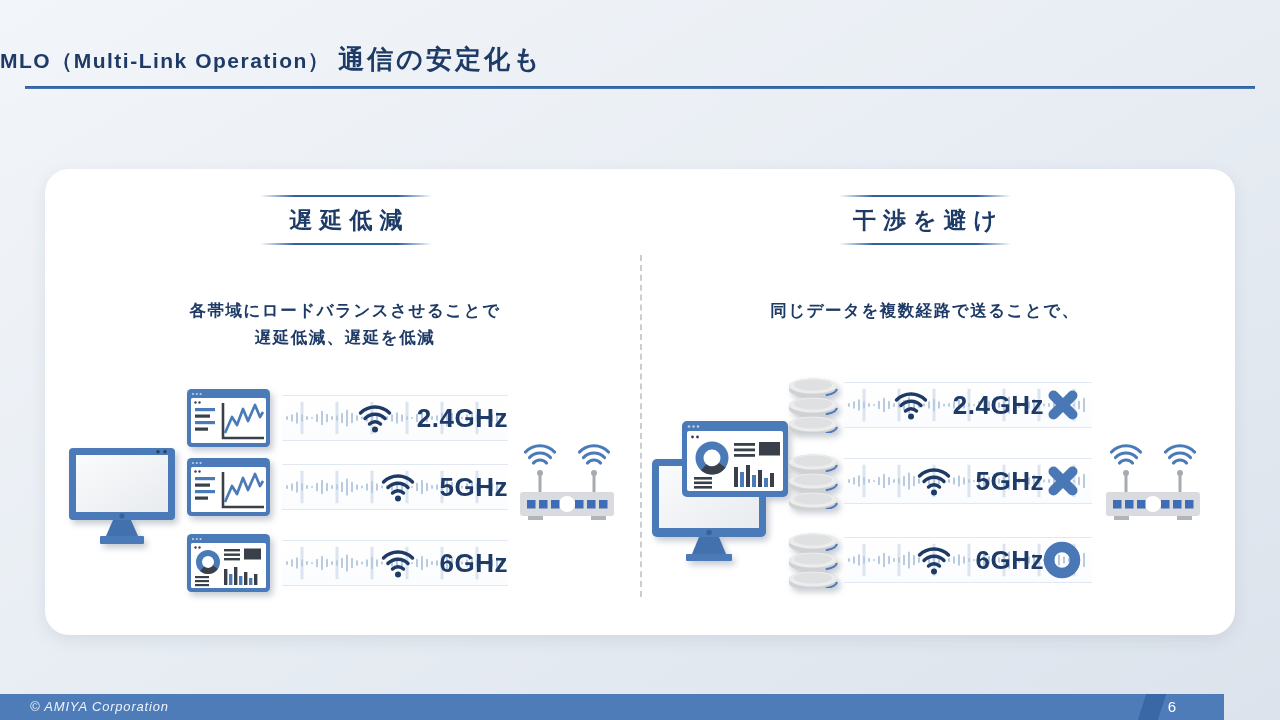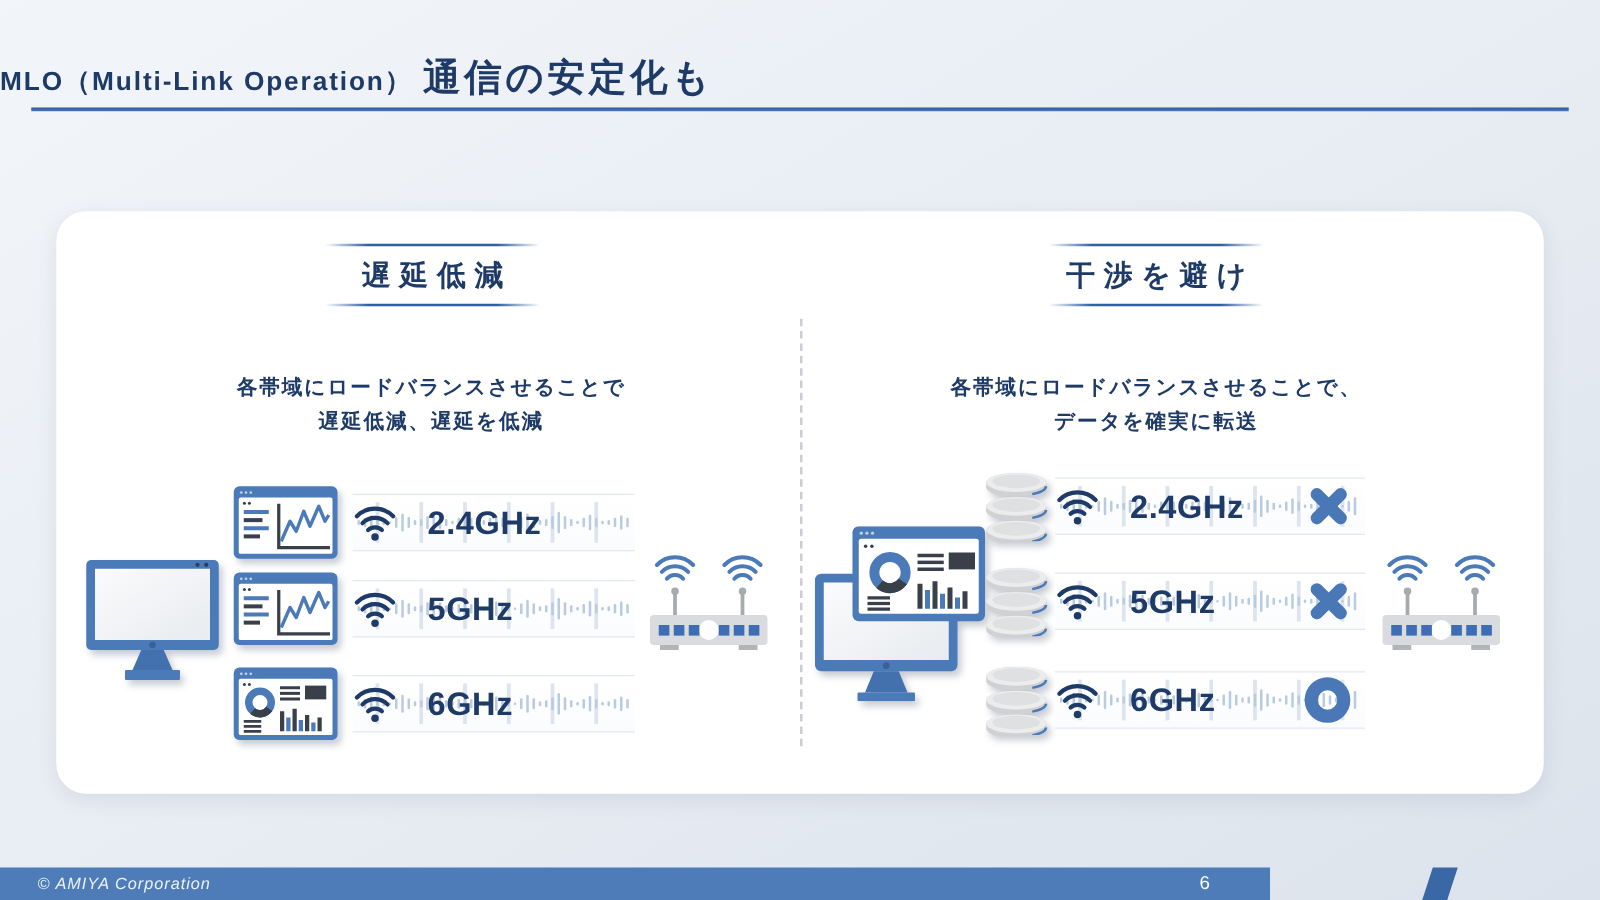--- a/index.html
+++ b/index.html
@@ -14,7 +14,7 @@
   .title-wrap{position:absolute;top:30px;left:0;width:100%;display:flex;
     align-items:baseline;gap:8px;color:var(--navy);margin-top:12px;}
   .title-prefix{font-size:21px;font-weight:bold;letter-spacing:1.5px;}
-  .title-main{font-size:30px;font-weight:bold;letter-spacing:3px;}
+  .title-main{font-size:26px;font-weight:bold;letter-spacing:3px;}
   .title-rule{position:absolute;top:86px;left:25px;width:1230px;height:3px;
     background:linear-gradient(#2c5a94,#4a7ab8);}
   

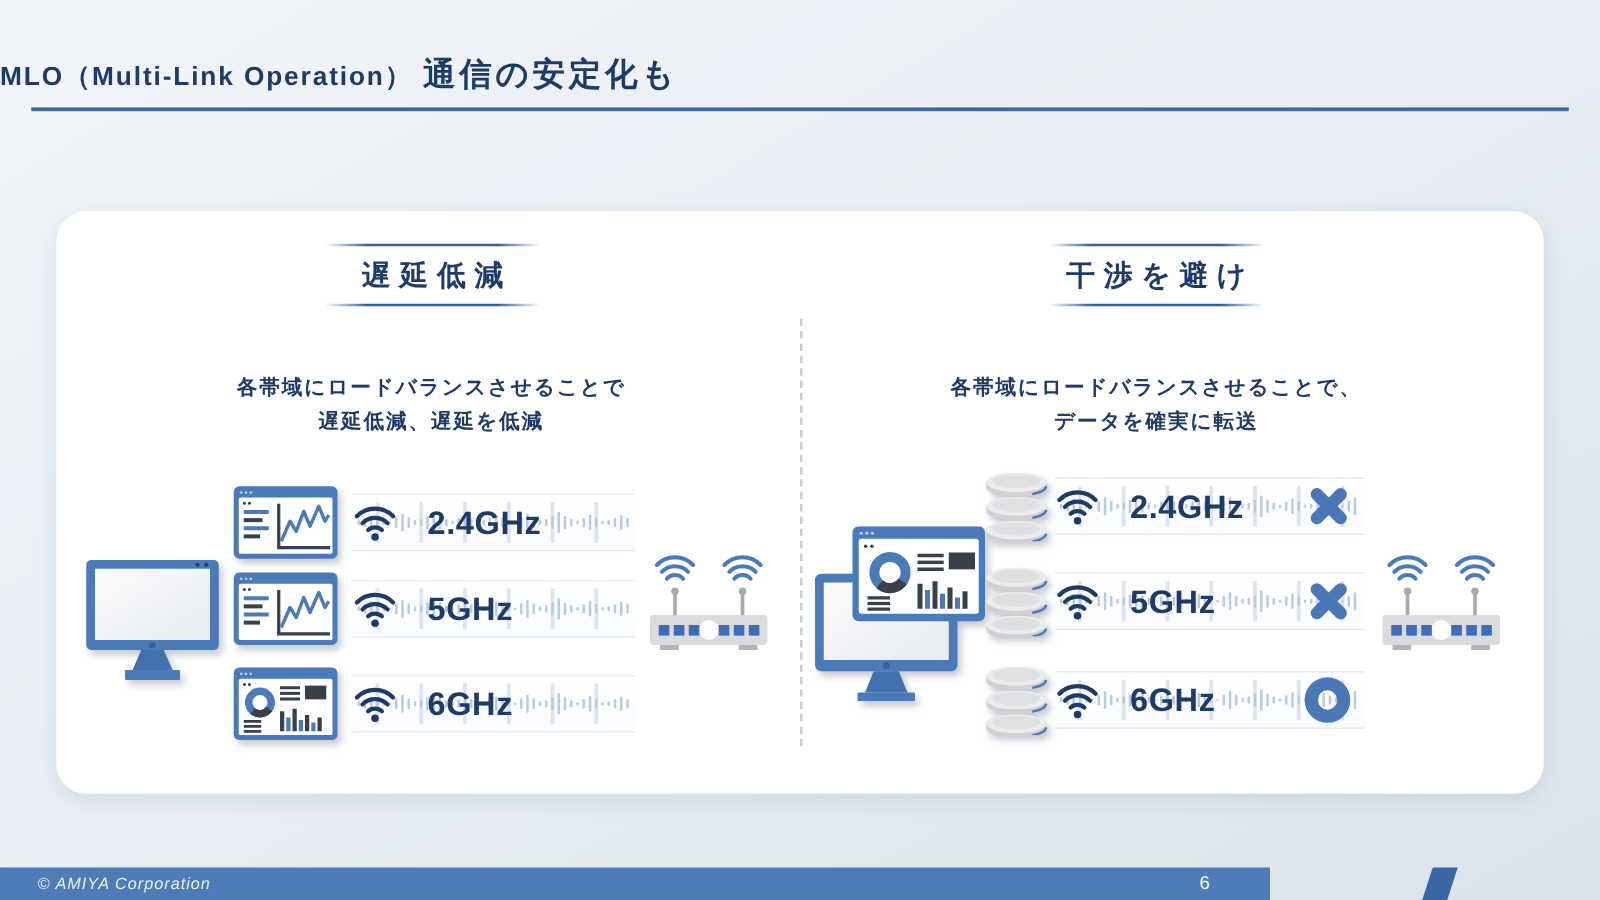--- a/index.html
+++ b/index.html
@@ -385,7 +385,7 @@
       <div class="h-line bottom"></div>
     </div>
     <div class="desc right">
-      <div>各帯域にロードバランスさせることで、</div>
+      <div>同じデータを複数経路で送ることで、</div>
       <div>データを確実に転送</div>
     </div>
 

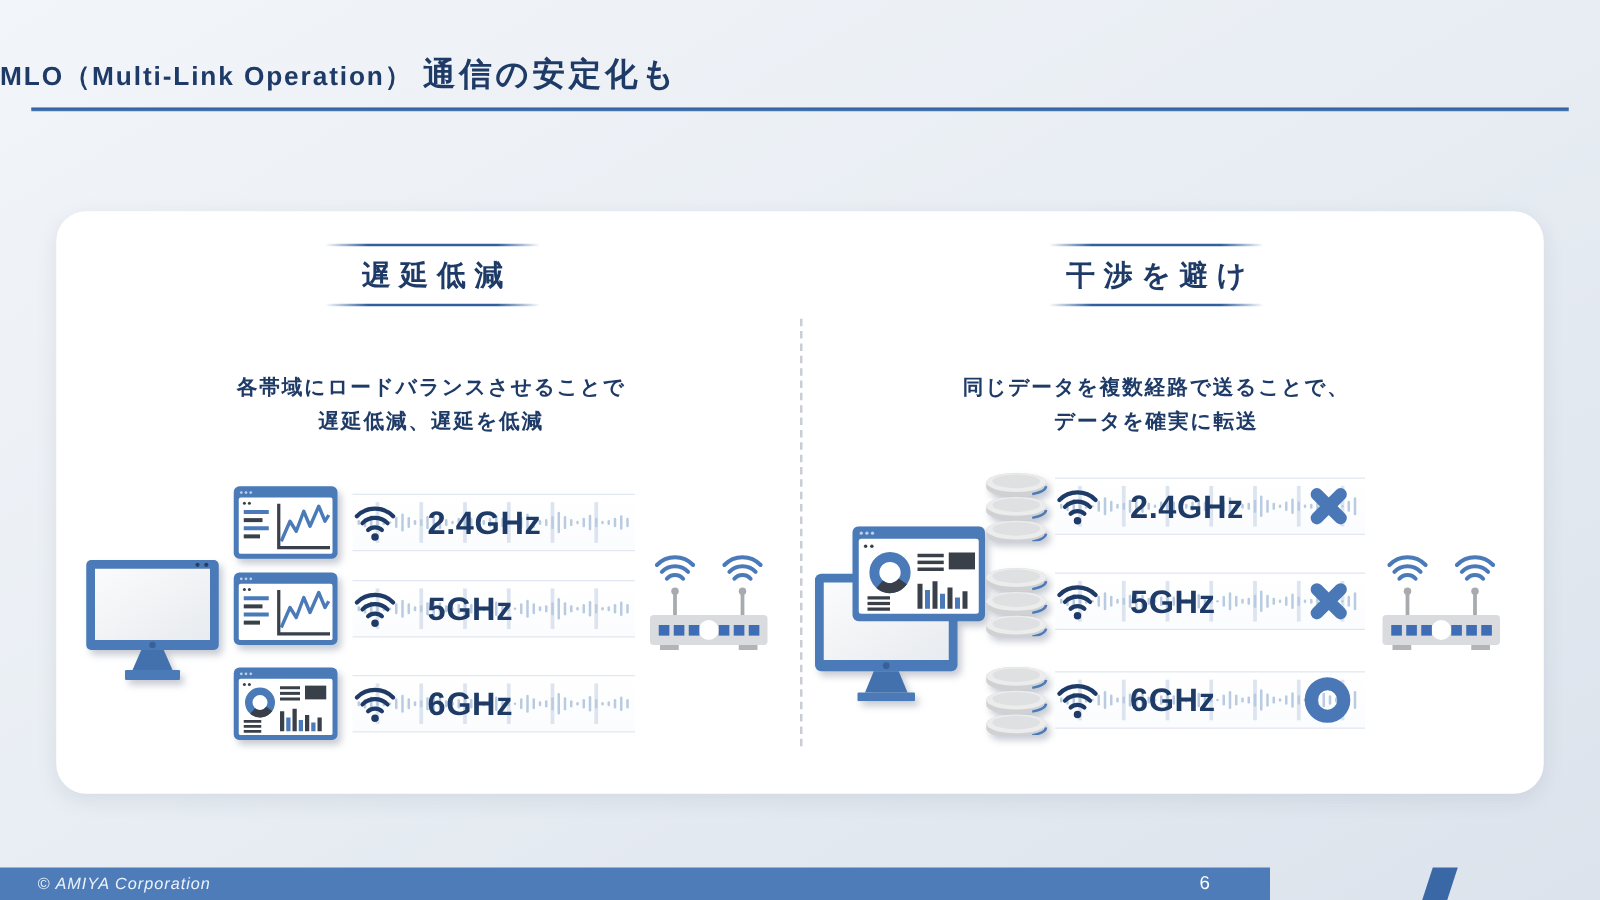--- a/index.html
+++ b/index.html
@@ -386,7 +386,6 @@
     </div>
     <div class="desc right">
       <div>同じデータを複数経路で送ることで、</div>
-      <div>データを確実に転送</div>
     </div>
 
     <div class="abs win-shadow" style="left:607px;top:252px">

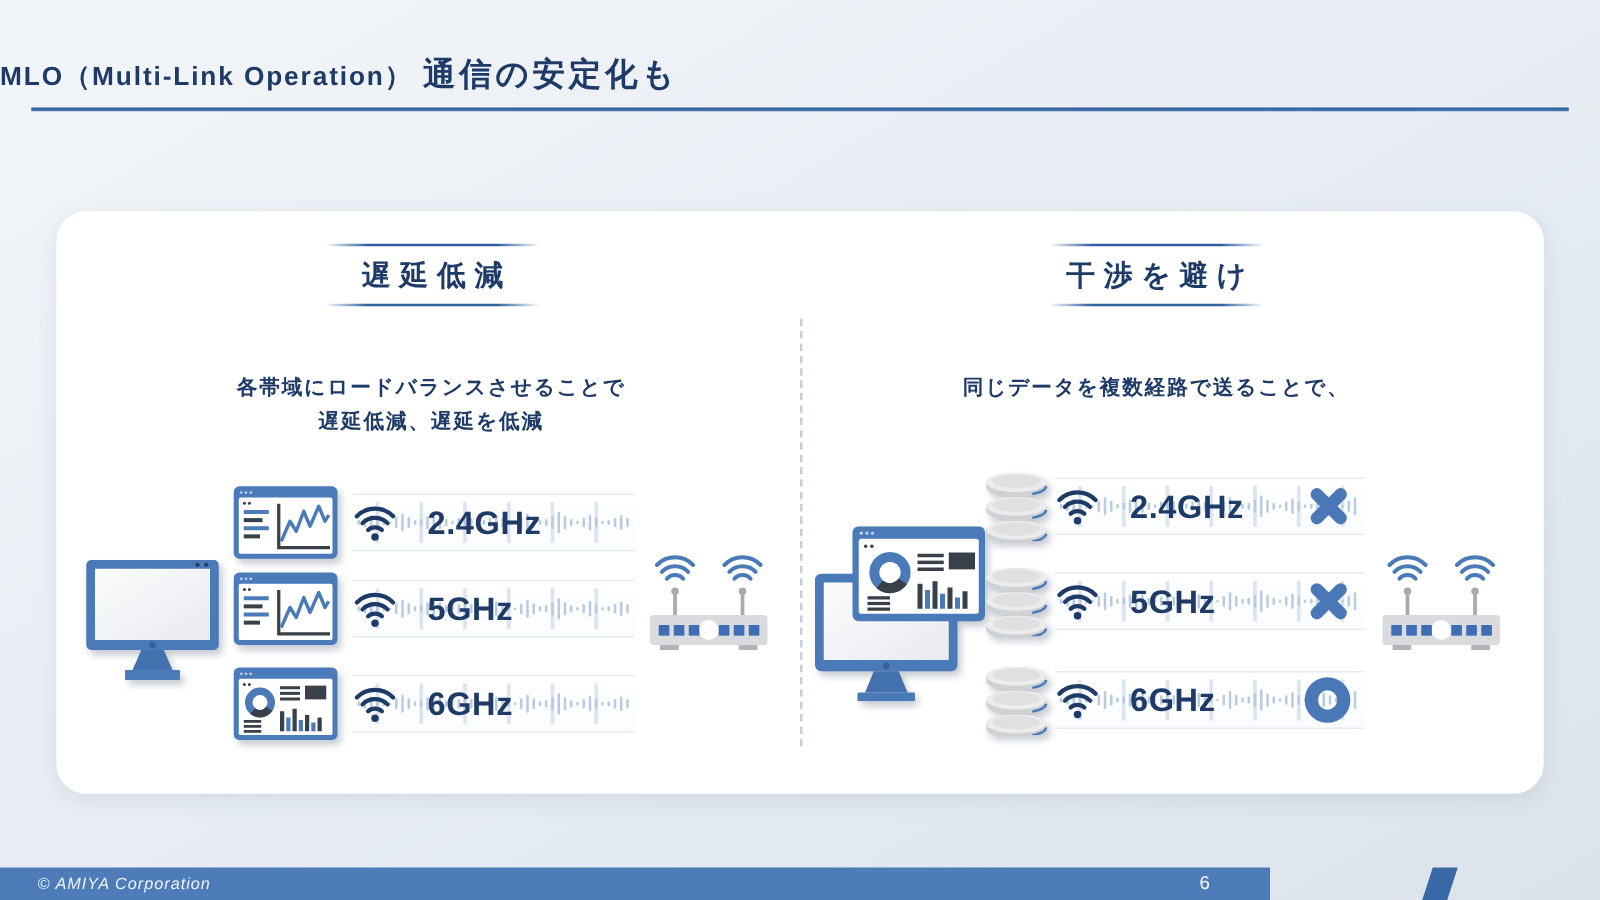--- a/index.html
+++ b/index.html
@@ -38,7 +38,7 @@
     border-top:1px solid #e1e8f1;border-bottom:1px solid #e1e8f1;}
   .strip svg.wave{position:absolute;left:0;top:0;width:100%;height:100%;}
   .strip .content{position:absolute;inset:0;display:flex;align-items:center;
-    justify-content:flex-start;gap:24px;}
+    justify-content:flex-end;gap:24px;}
   .strip .content.shift{padding-right:48px;}
   .band-label{font-size:26px;font-weight:bold;color:var(--navy);letter-spacing:.5px;white-space:nowrap;}
   .mark{position:absolute;top:50%;transform:translateY(-50%);right:10px;line-height:0;}

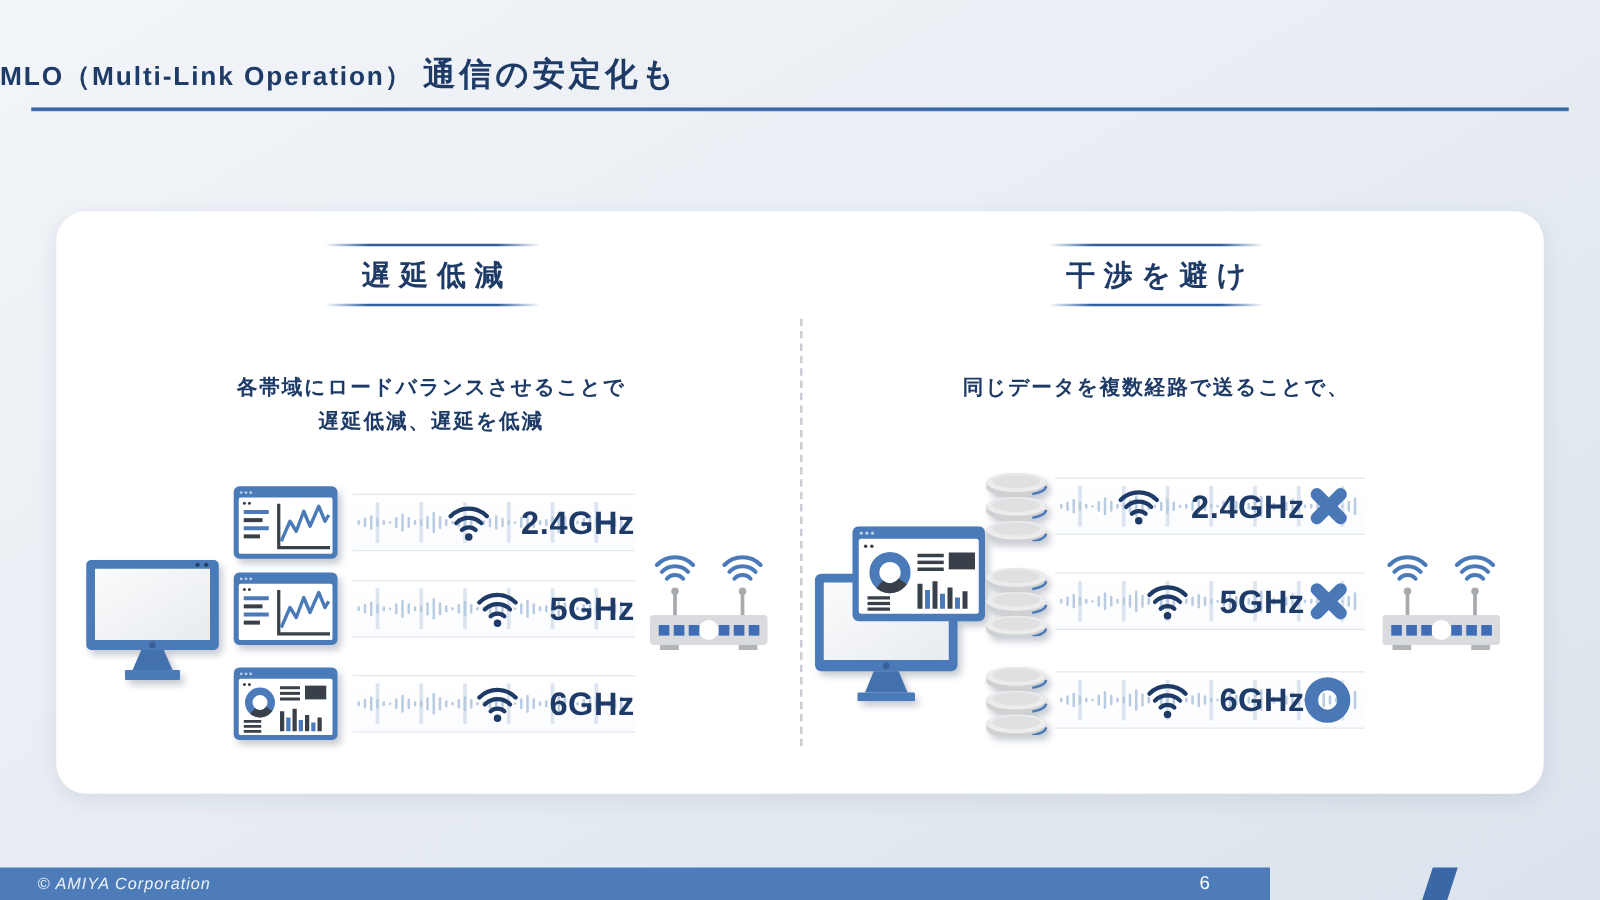--- a/index.html
+++ b/index.html
@@ -46,7 +46,7 @@
   .flat{line-height:0;}
   .abs{position:absolute;line-height:0;}
   
-  .footer-bar{position:absolute;left:0;top:694px;width:1016px;height:26px;background:var(--footer-bar);}
+  .footer-bar{position:absolute;left:0;top:694px;width:1224px;height:26px;background:var(--footer-bar);}
   .footer-stripe{position:absolute;left:1142px;top:0;width:20px;height:26px;
     background:var(--footer-stripe);transform:skewX(-18deg);}
   .copyright{position:absolute;left:30px;top:5px;color:#eef3fa;font-size:13px;

